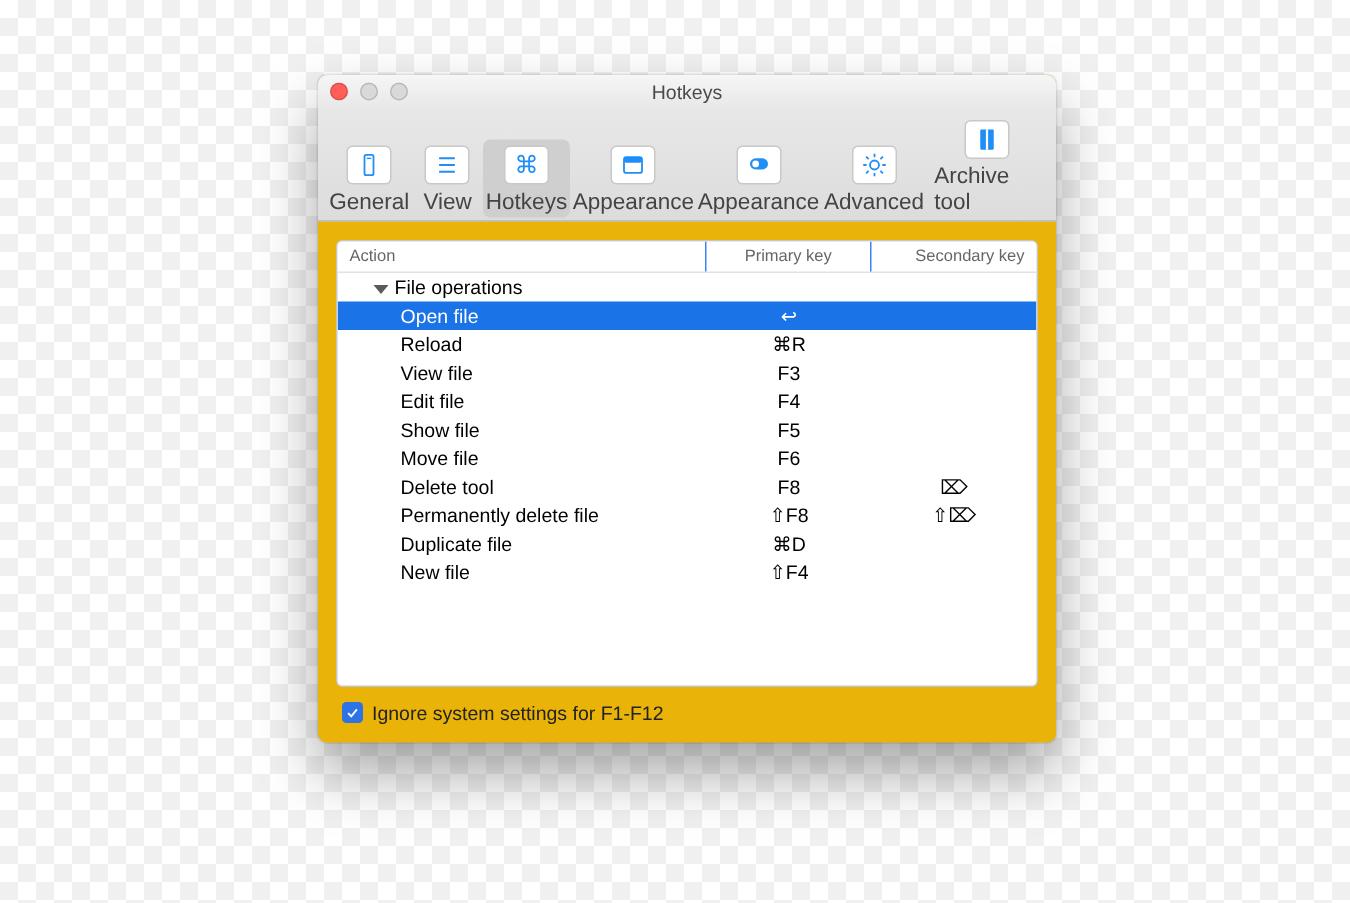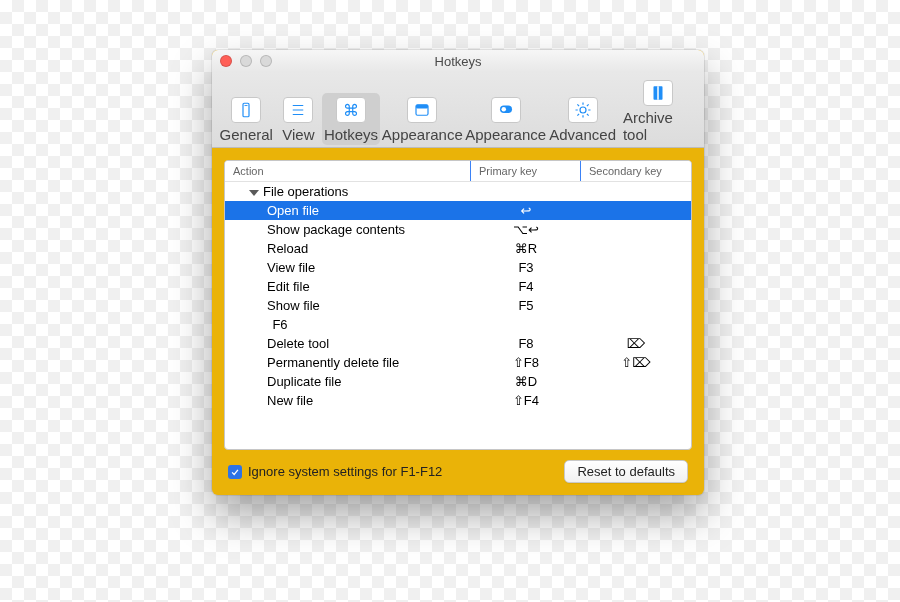--- a/index.html
+++ b/index.html
@@ -94,7 +94,7 @@
   }
   .thead .th { padding: 4px 8px; border-right: 1px solid #3b82f6; }
   .col-action { flex: 1; }
-  .col-primary { width: 110px; }
+  .col-primary { width: 110px; text-align: center; }
   .col-secondary { width: 110px; text-align: left; }
   .thead .col-secondary { border-right: none; }
   .tbody { flex: 1; overflow: auto; font-size: 13px; }

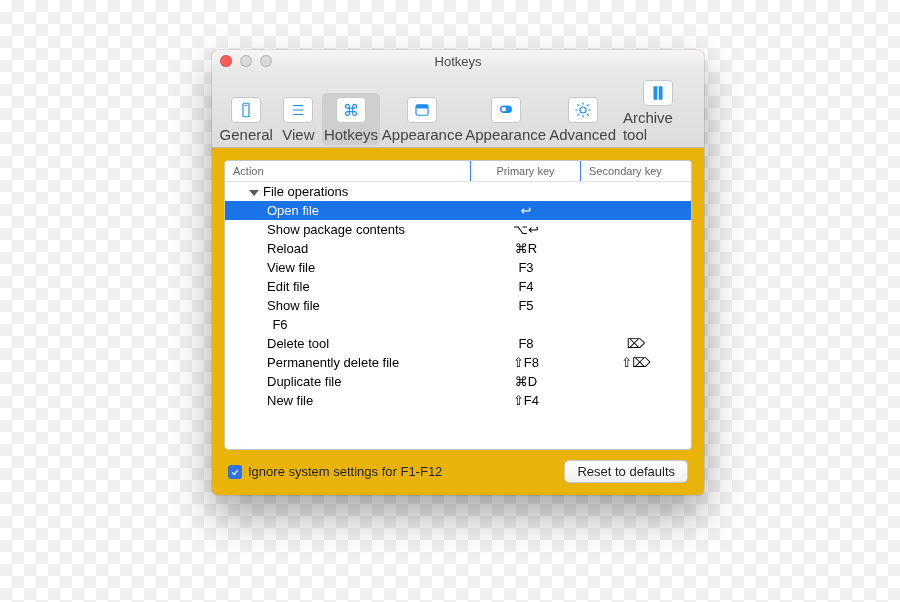--- a/index.html
+++ b/index.html
@@ -95,7 +95,7 @@
   .thead .th { padding: 4px 8px; border-right: 1px solid #3b82f6; }
   .col-action { flex: 1; }
   .col-primary { width: 110px; text-align: center; }
-  .col-secondary { width: 110px; text-align: left; }
+  .col-secondary { width: 110px; text-align: right; }
   .thead .col-secondary { border-right: none; }
   .tbody { flex: 1; overflow: auto; font-size: 13px; }
   .group-row {

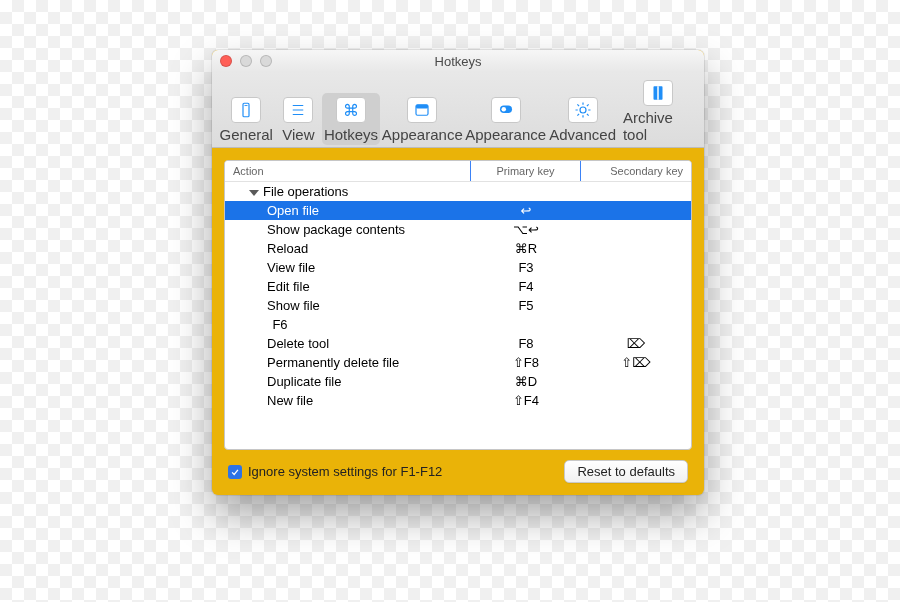--- a/index.html
+++ b/index.html
@@ -257,11 +257,6 @@
             <div class="cell col-secondary"></div>
           </div>
           <div class="row">
-            <div class="cell col-action">Show package contents</div>
-            <div class="cell col-primary">⌥↩</div>
-            <div class="cell col-secondary"></div>
-          </div>
-          <div class="row">
             <div class="cell col-action">Reload</div>
             <div class="cell col-primary">⌘R</div>
             <div class="cell col-secondary"></div>

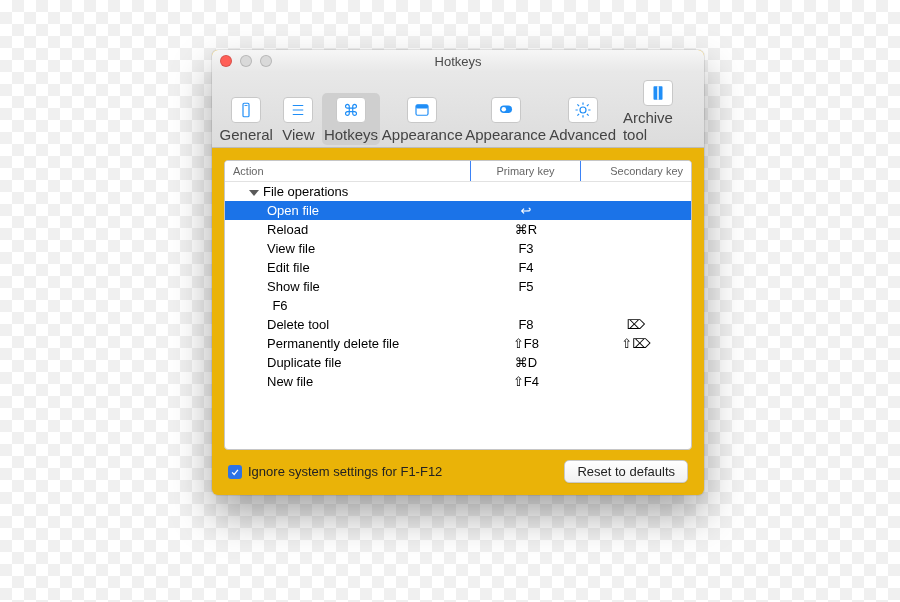--- a/index.html
+++ b/index.html
@@ -277,6 +277,7 @@
             <div class="cell col-secondary"></div>
           </div>
           <div class="row">
+            <div class="cell col-action">Move file</div>
             <div class="cell col-primary">F6</div>
             <div class="cell col-secondary"></div>
           </div>

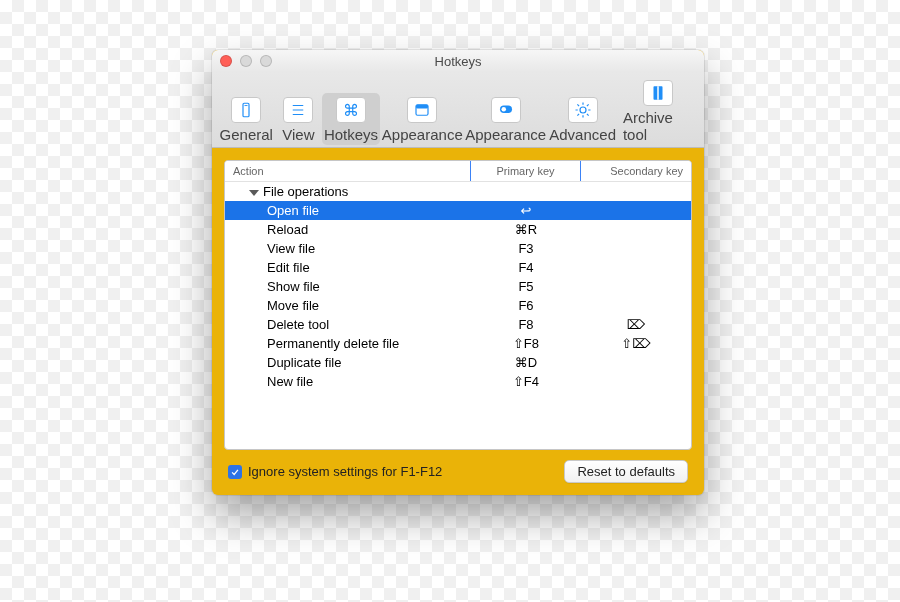--- a/index.html
+++ b/index.html
@@ -124,7 +124,7 @@
     padding: 10px 4px 2px 4px;
   }
   .checkbox {
-    display: inline-flex; align-items: center; gap: 6px;
+    display: inline-flex; align-items: flex-start; gap: 6px;
     font-size: 13px; color: #222;
   }
   .checkbox .box {

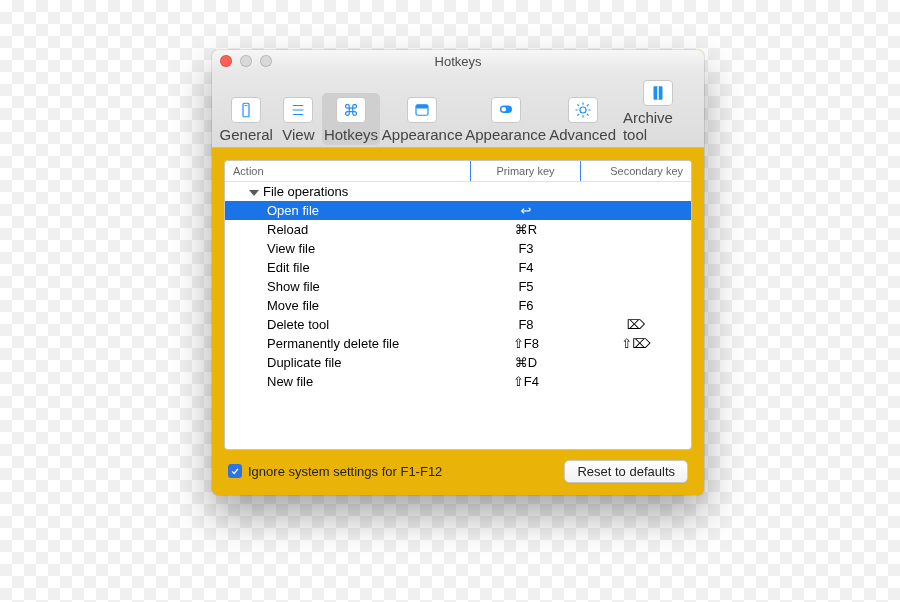--- a/index.html
+++ b/index.html
@@ -313,7 +313,6 @@
         </span>
         <span>Ignore system settings for F1-F12</span>
       </label>
-      <button class="btn">Reset to defaults</button>
     </div>
   </div>
 

